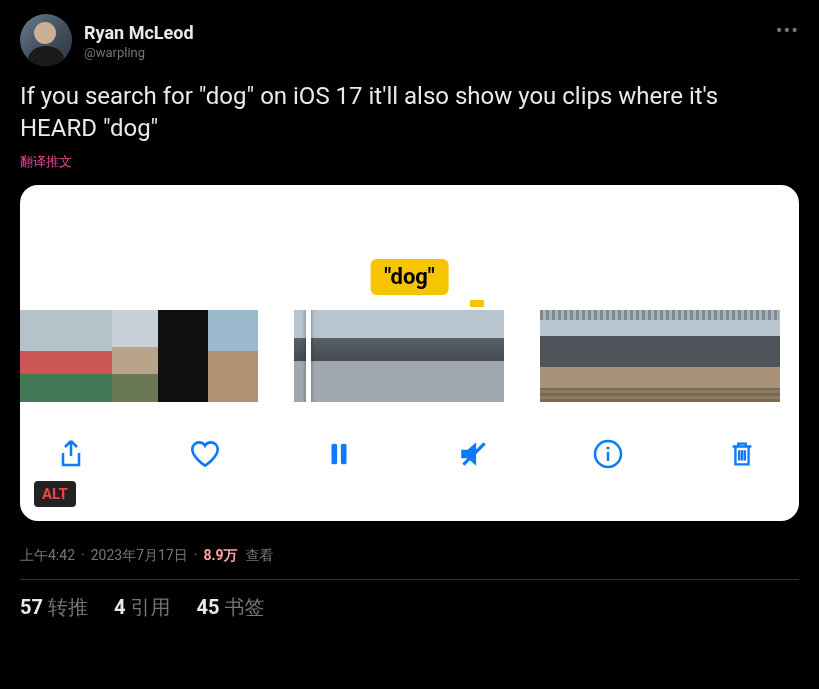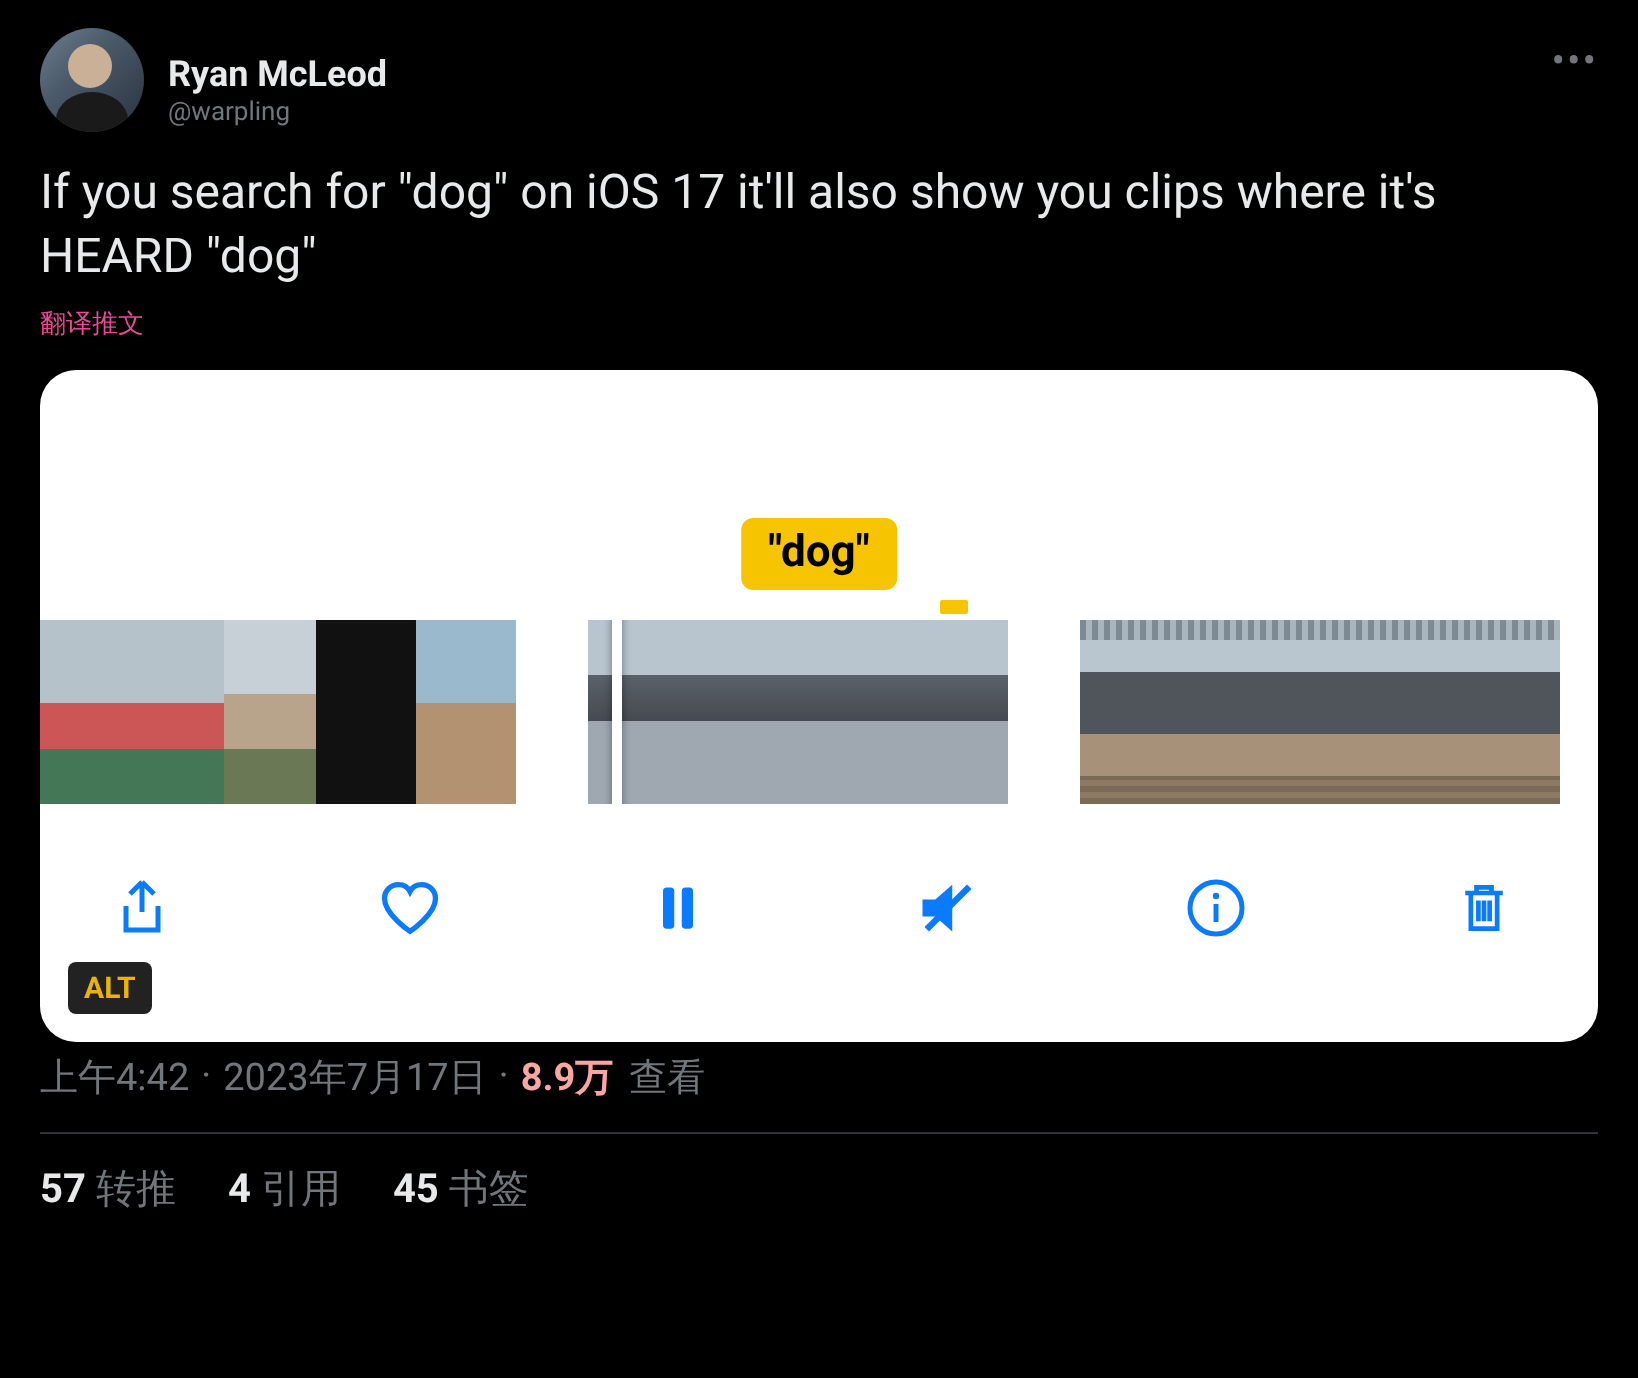--- a/index.html
+++ b/index.html
@@ -16,7 +16,7 @@
     }
     .header {
       display: flex;
-      align-items: flex-end;
+      align-items: center;
       gap: 12px;
       position: relative;
     }

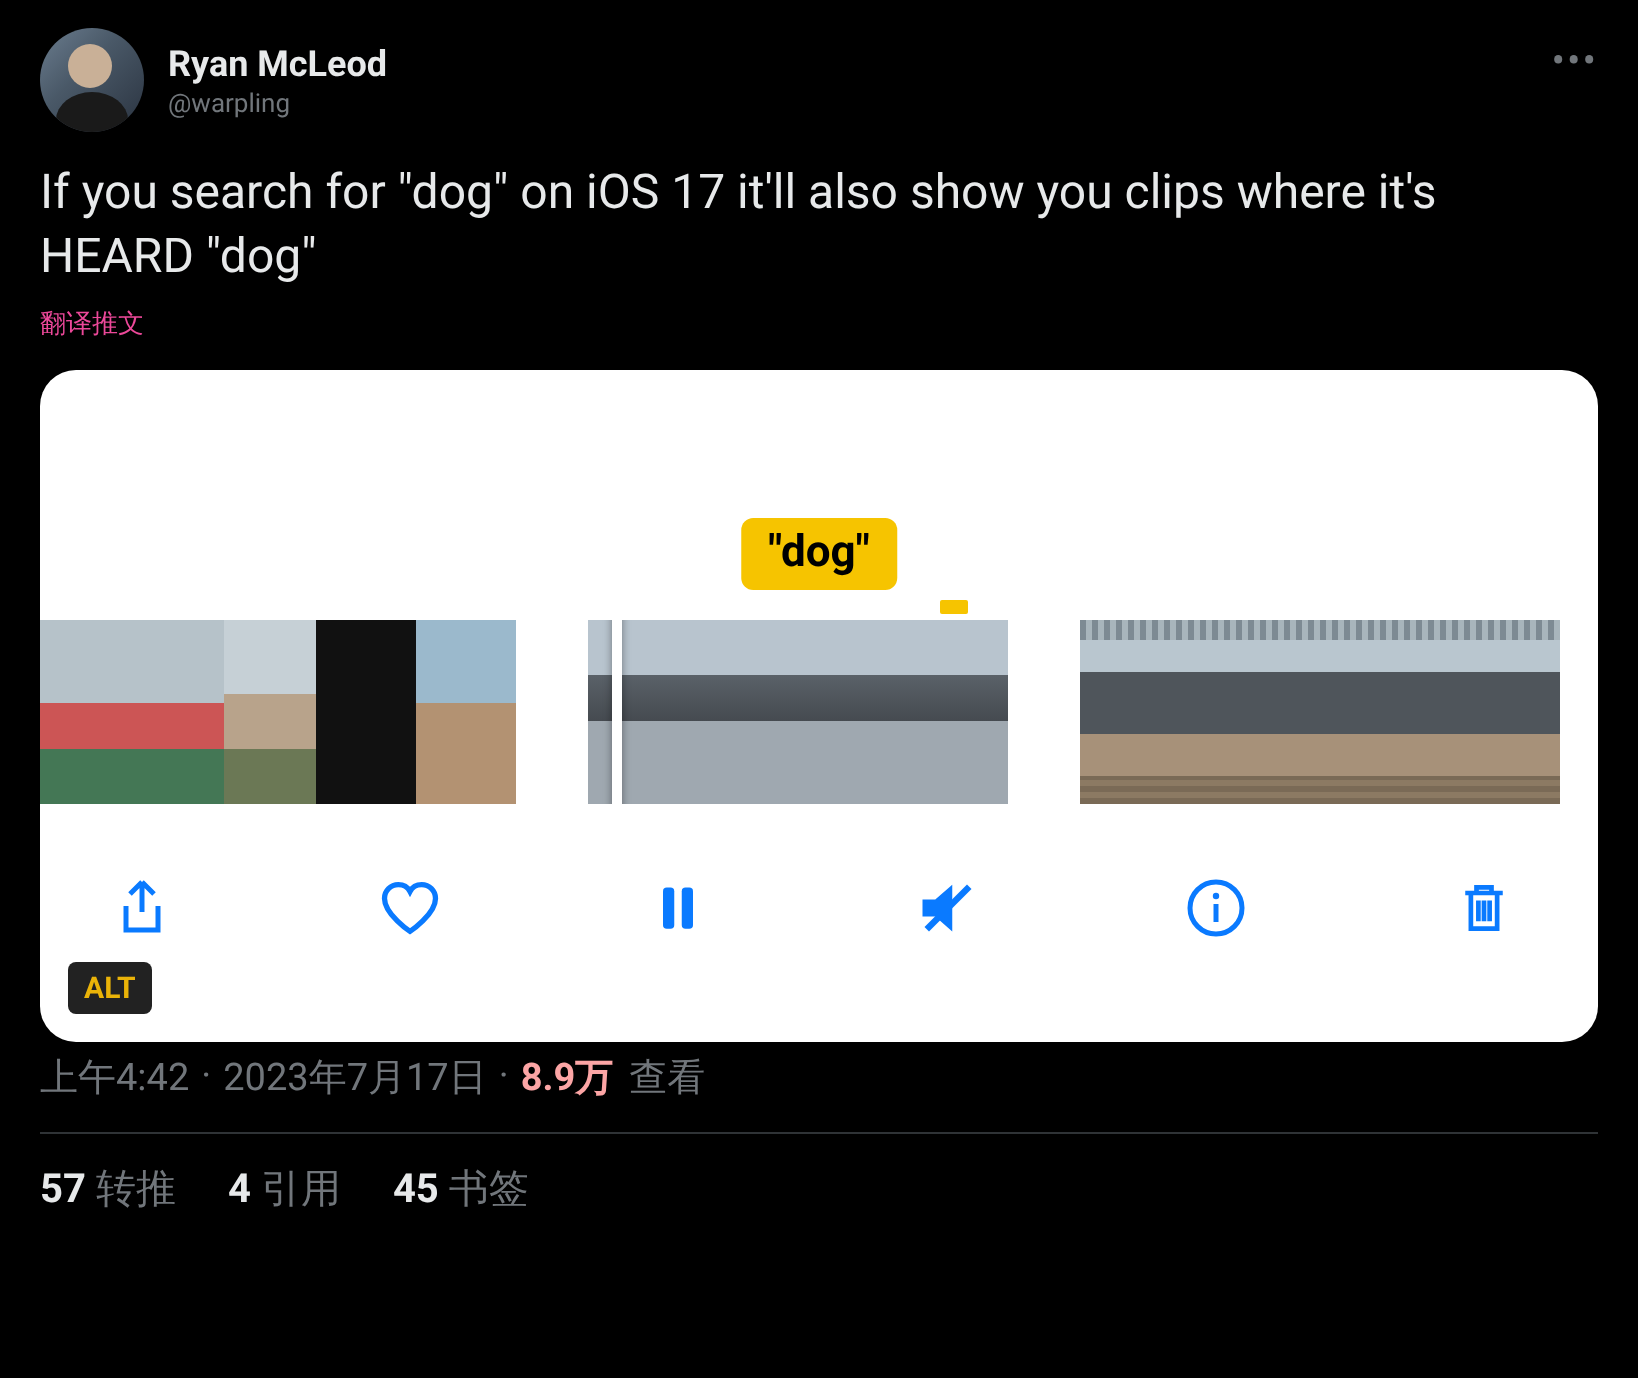--- a/index.html
+++ b/index.html
@@ -144,7 +144,7 @@
       left:14px;
       bottom:14px;
       background:#222;
-      color:#eab308;
+      color:#ef4444;
       font-size:15px;
       font-weight:700;
       padding:4px 8px;

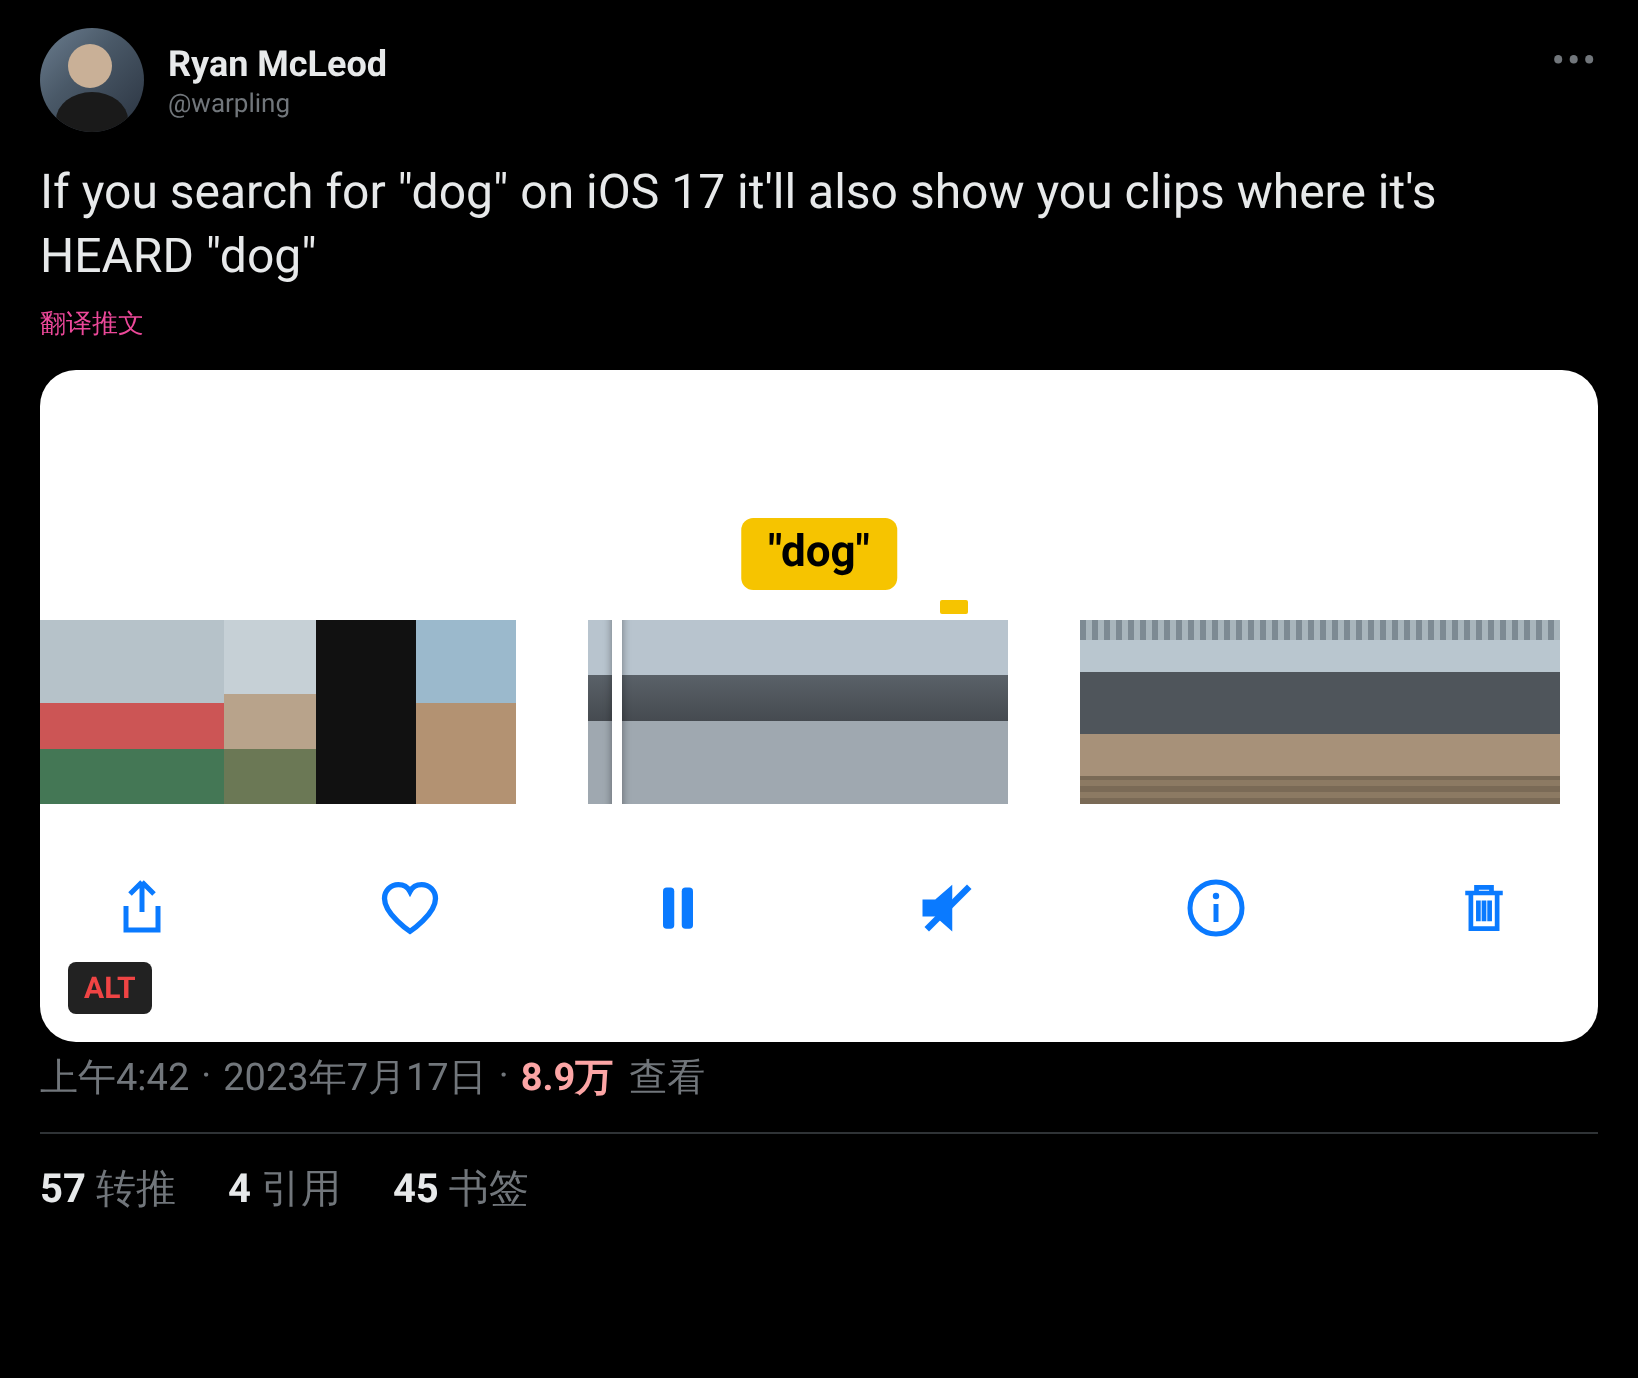--- a/index.html
+++ b/index.html
@@ -152,9 +152,9 @@
       cursor:pointer;
     }
     .meta{
-      margin-top:5px;
+      margin-top:26px;
       color:#71767b;
-      font-size:19px;
+      font-size:14px;
       display:flex;
       align-items:flex-start;
       gap:4px;

